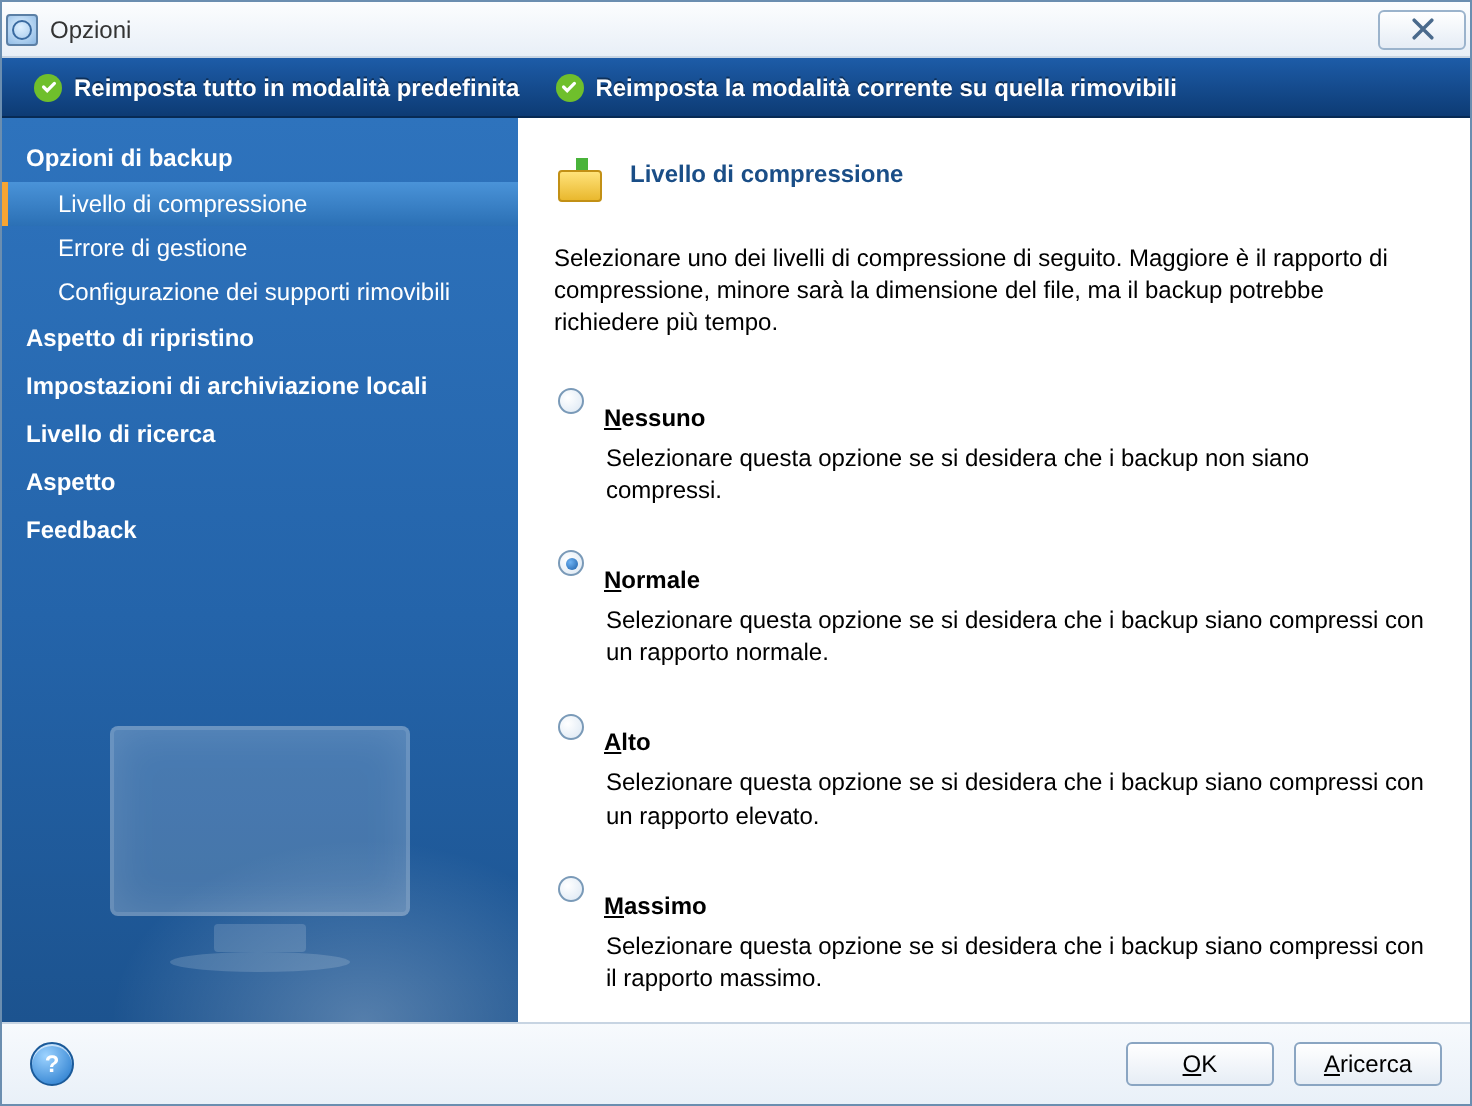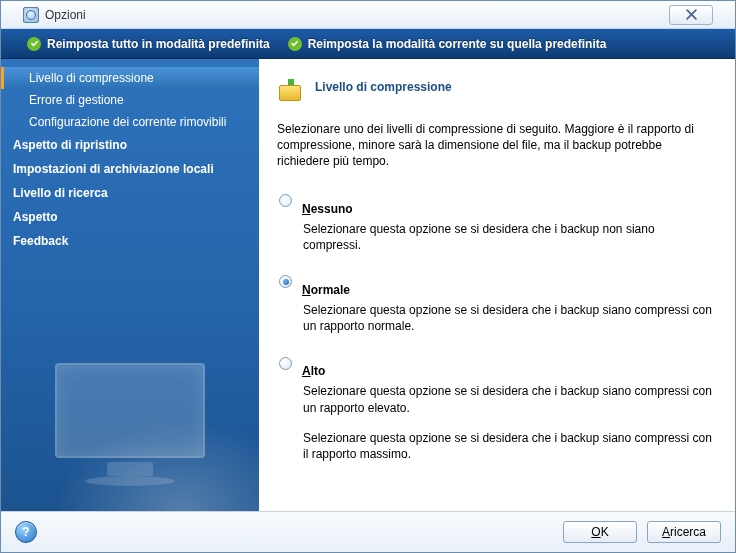--- a/index.html
+++ b/index.html
@@ -6,7 +6,7 @@
   html, body { width: 736px; height: 553px; overflow: hidden; }
   body { background: #fff; border: 1px solid #6b8eb0; display: flex; flex-direction: column; }
 
-  .titlebar { height: 28px; background: linear-gradient(to bottom, #fcfdfe, #e8eff7); border-bottom: 1px solid #c7d4e2; display: flex; align-items: center; padding: 0 22px; }
+  .titlebar { height: 28px; background: linear-gradient(to bottom, #fcfdfe, #e8eff7); border-bottom: 1px solid #c7d4e2; display: flex; align-items: center; padding: 0 2px; }
   .titlebar .title { color: #333; margin-left: 6px; }
   .titlebar .spacer { flex: 1; }
   .close-btn { width: 44px; height: 20px; border: 1px solid #9bb3cc; border-radius: 3px; background: linear-gradient(to bottom,#fff,#e5ecf5); display:flex; align-items:center; justify-content:center; cursor:pointer; }

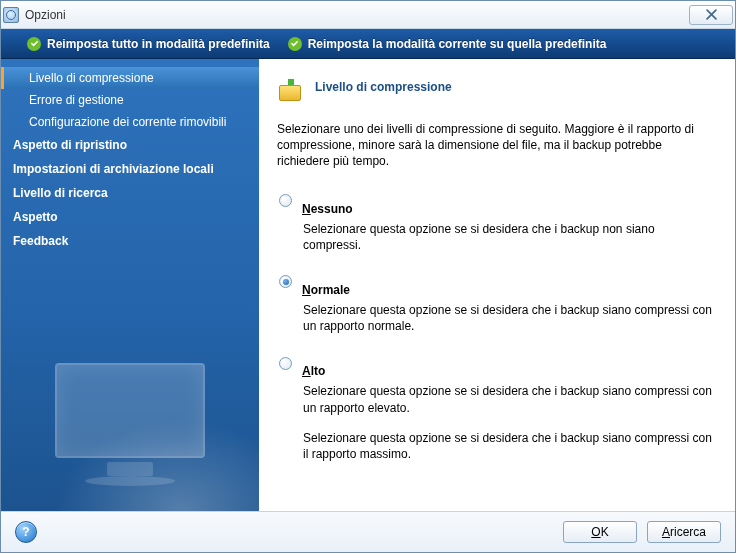--- a/index.html
+++ b/index.html
@@ -12,7 +12,7 @@
   .close-btn { width: 44px; height: 20px; border: 1px solid #9bb3cc; border-radius: 3px; background: linear-gradient(to bottom,#fff,#e5ecf5); display:flex; align-items:center; justify-content:center; cursor:pointer; }
   .close-btn svg { width: 11px; height: 11px; }
 
-  .toolbar { height: 30px; background: linear-gradient(to bottom, #1d5ca8, #0d3b74); display: flex; align-items: center; padding-left: 26px; gap: 18px; border-bottom: 1px solid #072a54; }
+  .toolbar { height: 30px; background: linear-gradient(to bottom, #1d5ca8, #0d3b74); display: flex; align-items: center; padding-left: 16px; gap: 18px; border-bottom: 1px solid #072a54; }
   .toolbar-item { color: #fff; font-weight: bold; text-shadow: 0 -1px 0 rgba(0,0,0,.4); display: flex; align-items: center; cursor: pointer; }
   .toolbar-item .check { width: 14px; height: 14px; margin-right: 6px; display:inline-flex; align-items:center; justify-content:center; background:#6fbf2c; border-radius:7px; }
   .toolbar-item .check svg { width:9px; height:9px; }

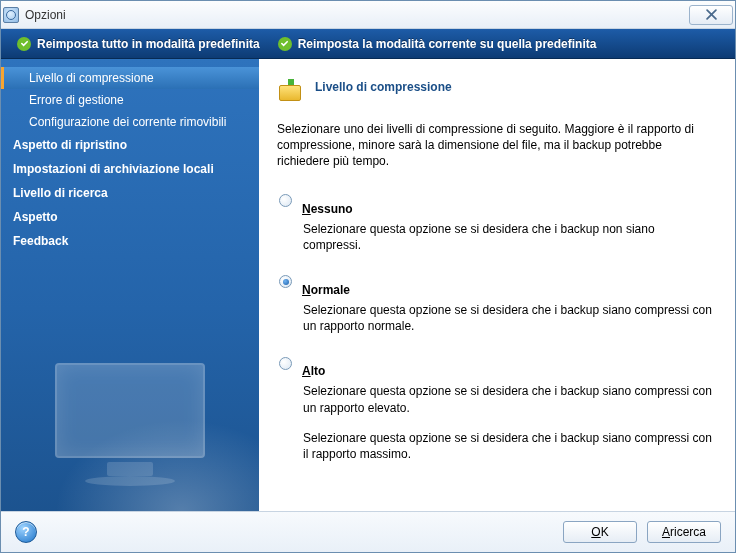--- a/index.html
+++ b/index.html
@@ -91,7 +91,7 @@
           <path d="M2 5 L4 7 L8 3" stroke="#fff" stroke-width="1.8" fill="none" stroke-linecap="round"></path>
         </svg>
       </span>
-    <span>Reimposta la modalità corrente su quella predefinita</span>
+    <span>Reimposta la modalità corrente su quella rimovibili</span>
   </div>
 </div>
 

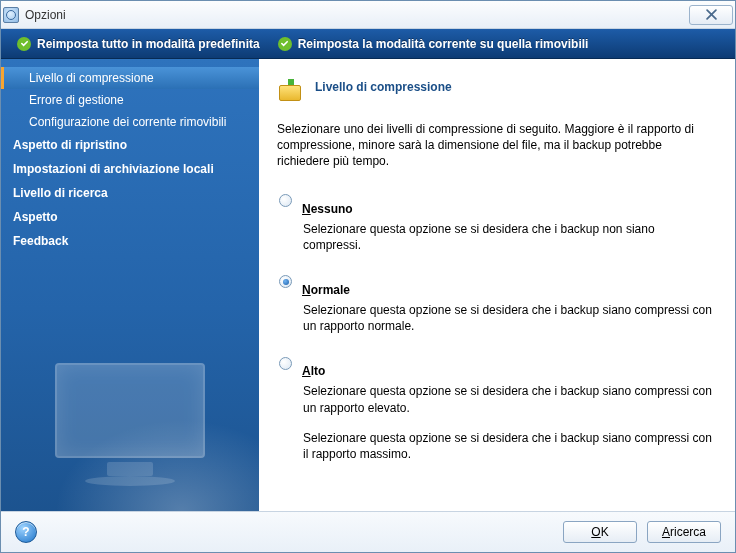--- a/index.html
+++ b/index.html
@@ -98,6 +98,7 @@
 <div class="body-area">
   <div class="sidebar" id="sidebar">
 
+    <div class="sb-cat">Opzioni di backup</div>
       <div class="sb-sub selected">Livello di compressione</div>
       <div class="sb-sub">Errore di gestione</div>
       <div class="sb-sub">Configurazione dei corrente rimovibili</div>

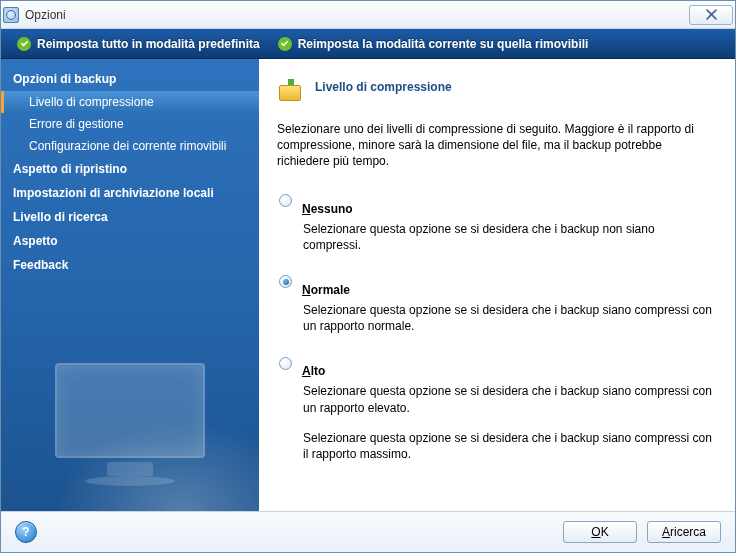--- a/index.html
+++ b/index.html
@@ -101,7 +101,7 @@
     <div class="sb-cat">Opzioni di backup</div>
       <div class="sb-sub selected">Livello di compressione</div>
       <div class="sb-sub">Errore di gestione</div>
-      <div class="sb-sub">Configurazione dei corrente rimovibili</div>
+      <div class="sb-sub">Configurazione dei supporti rimovibili</div>
       <div class="sb-cat">Aspetto di ripristino</div>
       <div class="sb-cat">Impostazioni di archiviazione locali</div>
       <div class="sb-cat">Livello di ricerca</div>

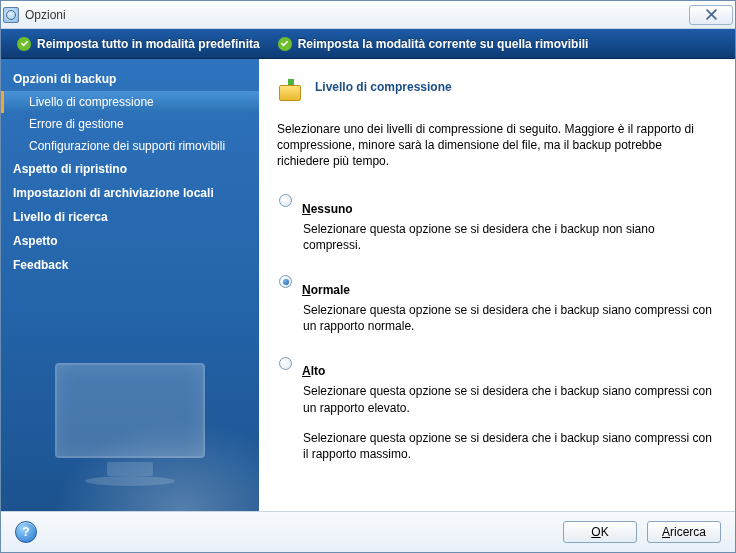--- a/index.html
+++ b/index.html
@@ -146,6 +146,10 @@
           <div class="opt-desc">Selezionare questa opzione se si desidera che i backup siano compressi con un rapporto elevato.</div>
         </div>
         <div class="opt">
+          <div class="opt-head">
+            <span class="radio"></span>
+            <span class="opt-label"><span class="acc">M</span><span>assimo</span></span>
+          </div>
           <div class="opt-desc">Selezionare questa opzione se si desidera che i backup siano compressi con il rapporto massimo.</div>
         </div>
       </div>

